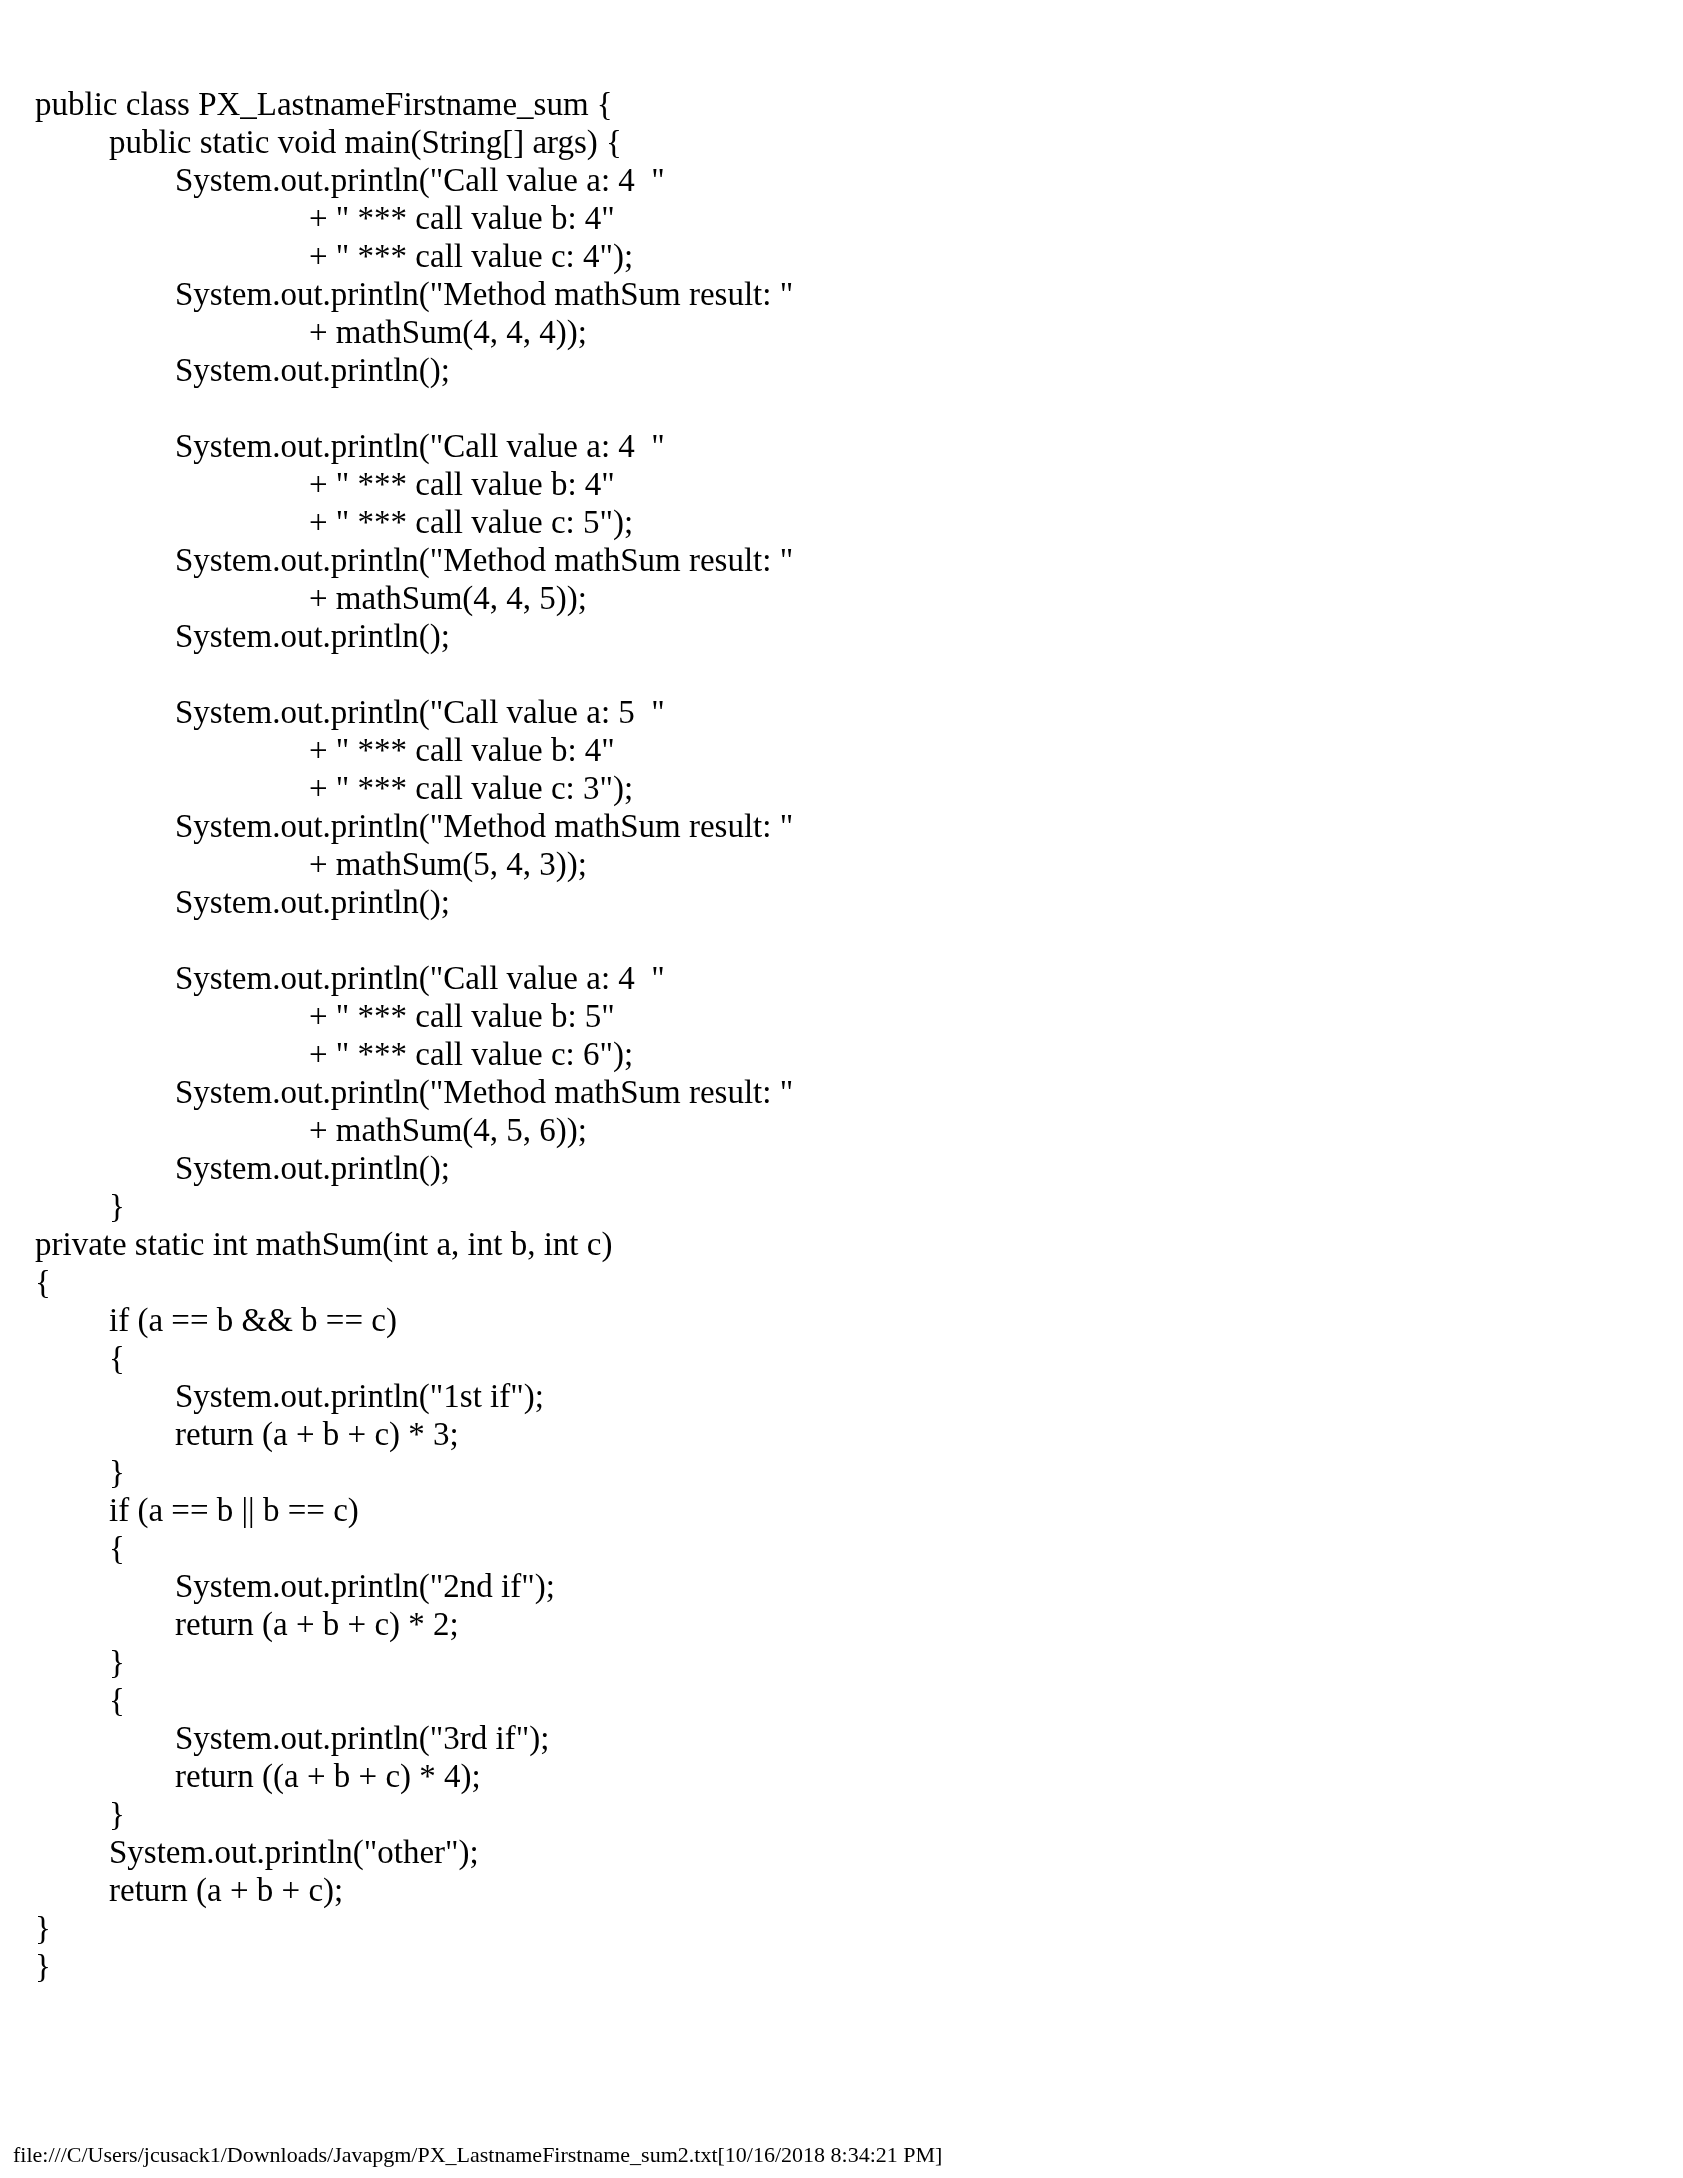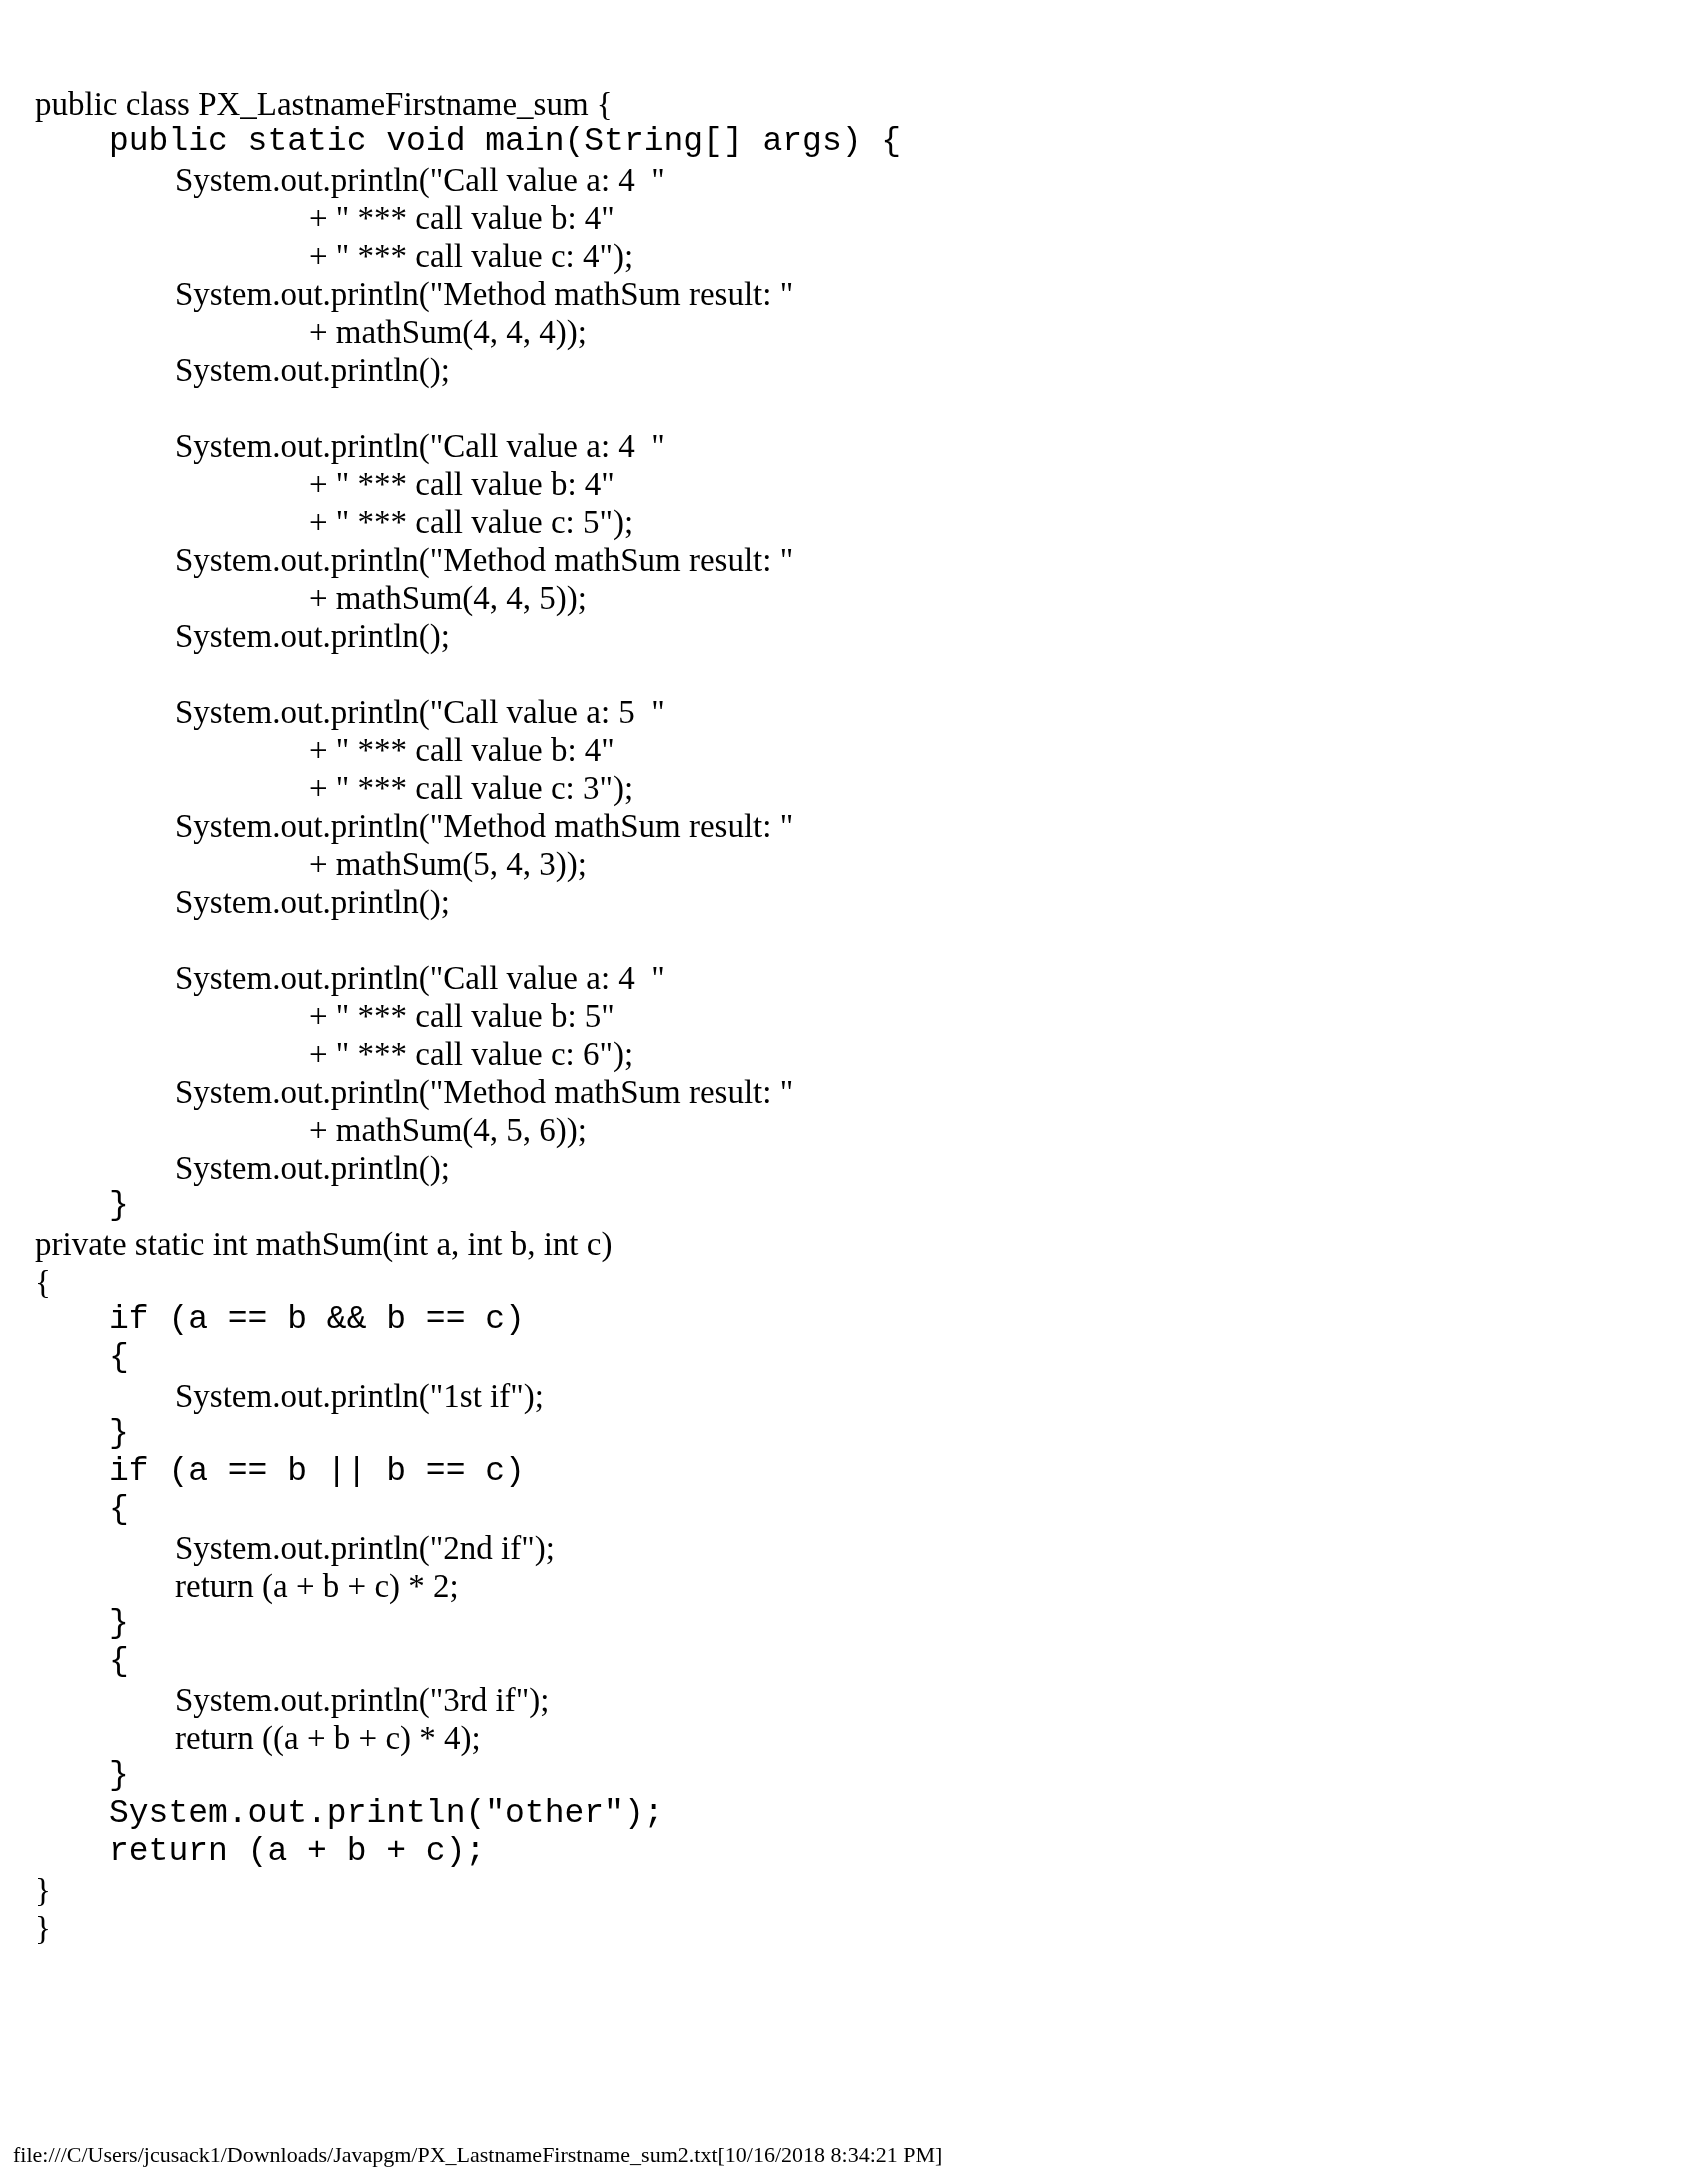--- a/index.html
+++ b/index.html
@@ -37,7 +37,7 @@
     height: 38px;
   }
   .ind0 { padding-left: 35px; }
-  .ind1 { padding-left: 109px; font-family: Liberation Mono, monospace; }
+  .ind1 { padding-left: 109px; }
   .ind2 { padding-left: 175px; }
   .ind4 { padding-left: 309px; }
   #page-footer {

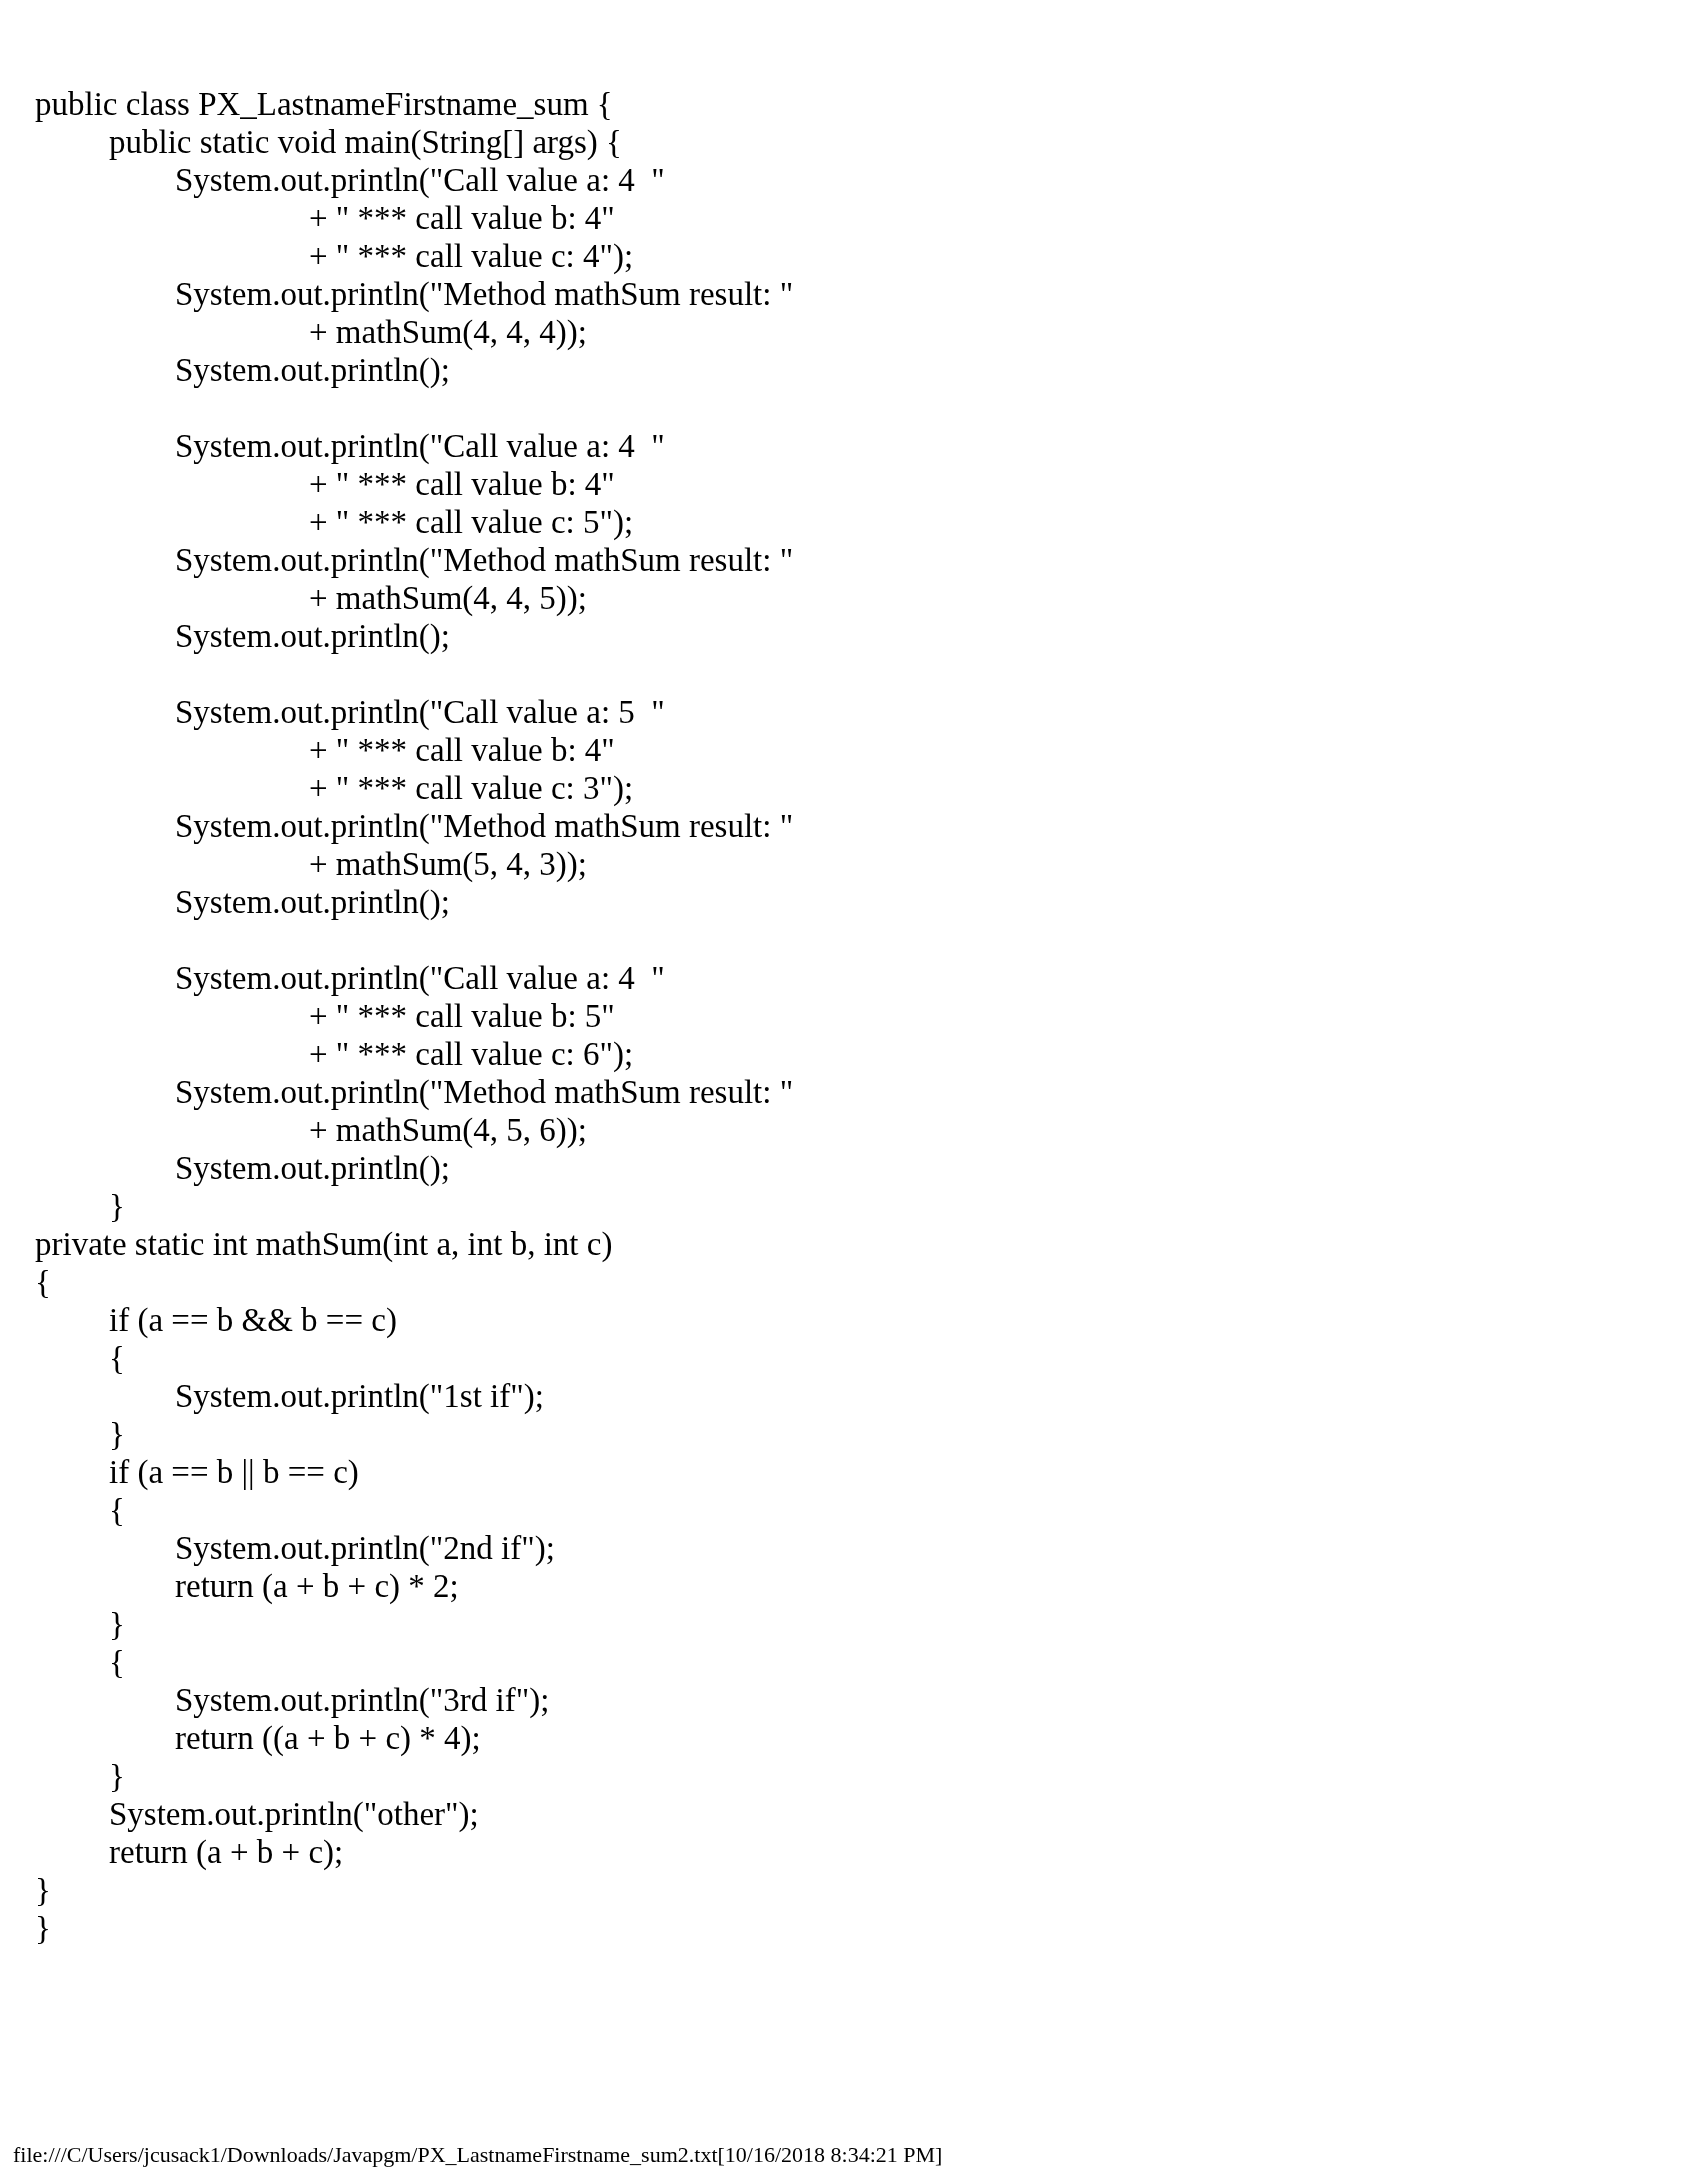--- a/index.html
+++ b/index.html
@@ -90,6 +90,7 @@
       <div class="line ind1">if (a == b &amp;&amp; b == c)</div>
       <div class="line ind1">{</div>
       <div class="line ind2">System.out.println("1st if");</div>
+      <div class="line ind2">return (a + b + c) * 3;</div>
       <div class="line ind1">}</div>
       <div class="line ind1">if (a == b || b == c)</div>
       <div class="line ind1">{</div>

